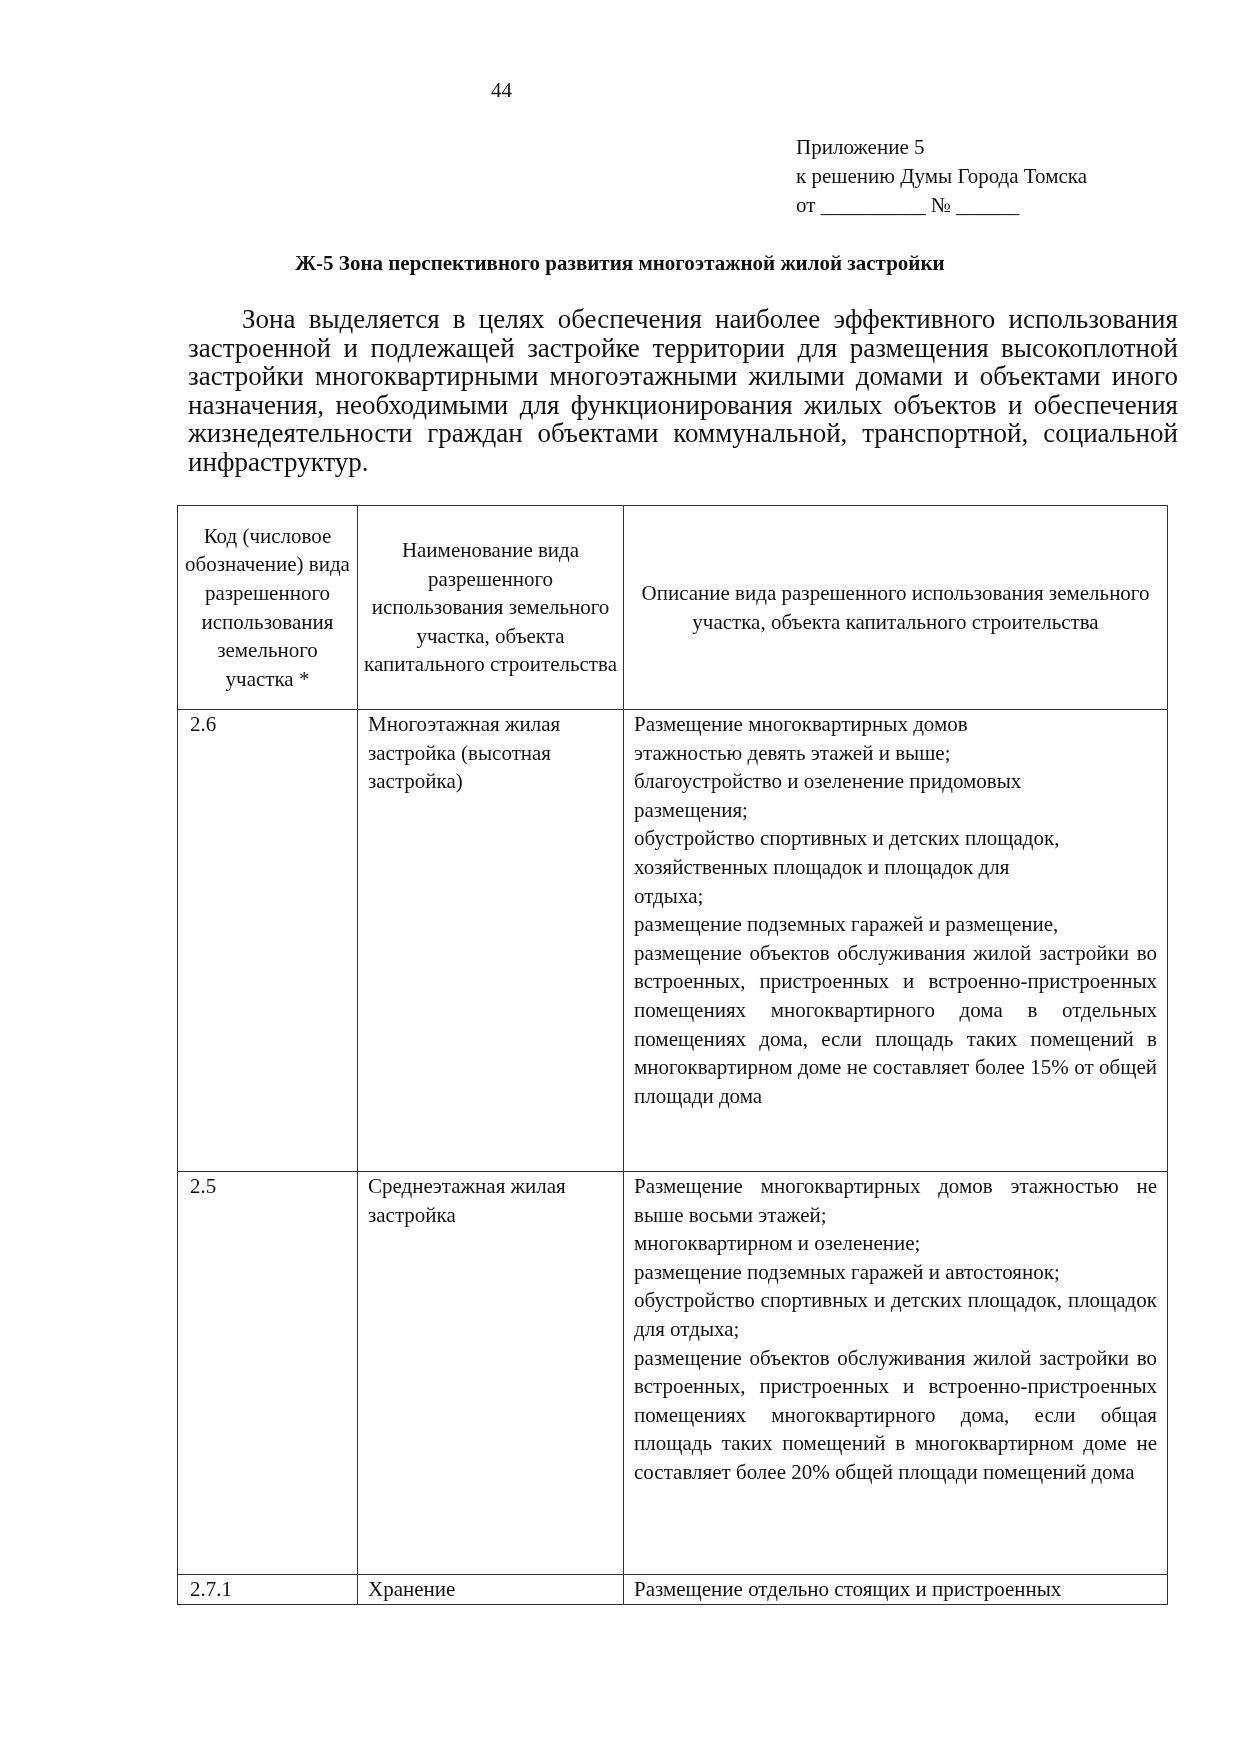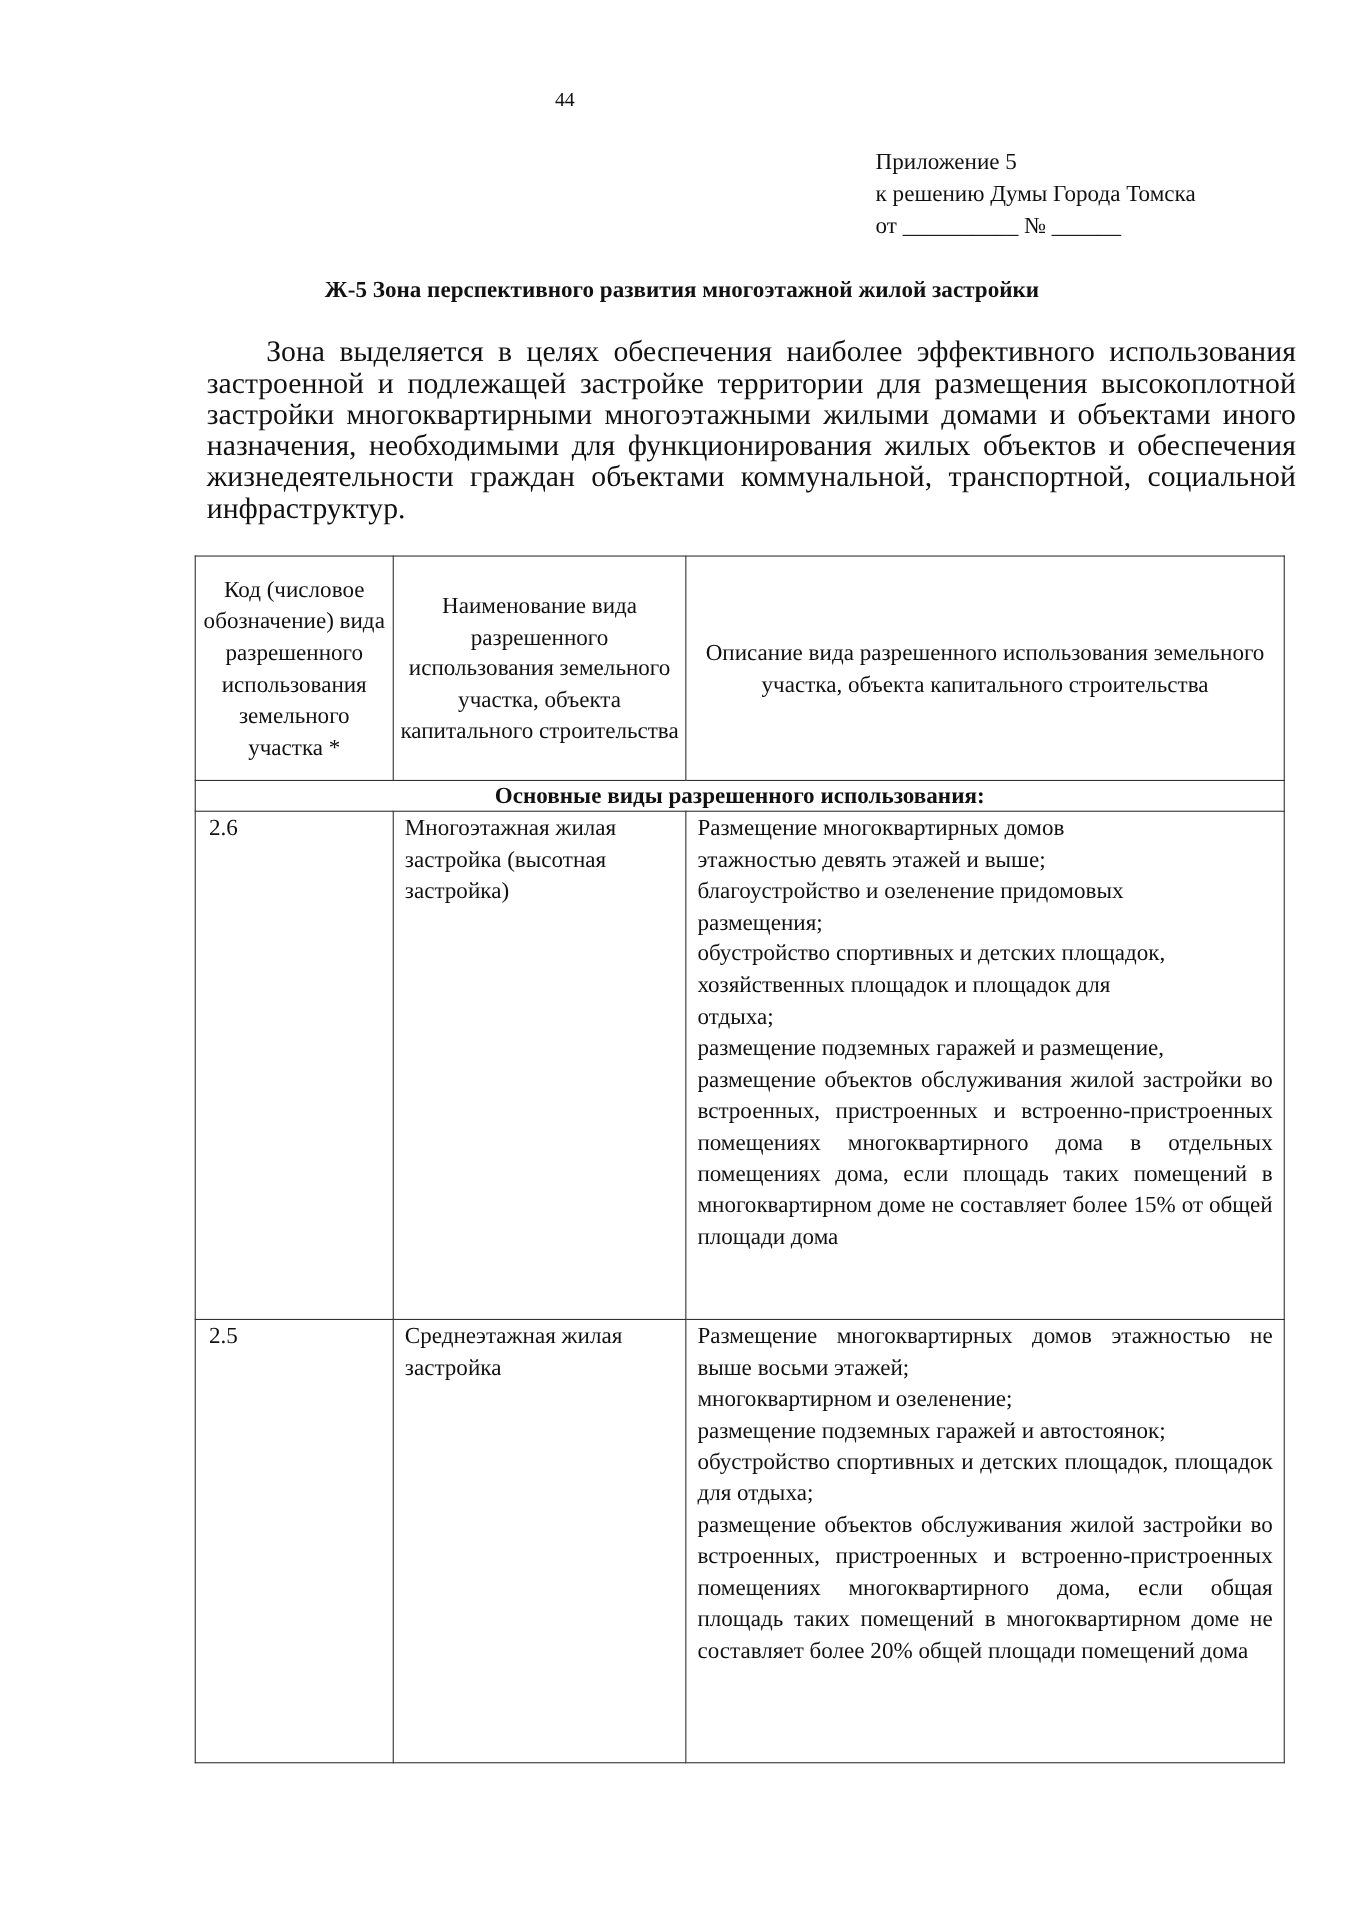--- a/index.html
+++ b/index.html
@@ -21,9 +21,8 @@
       left: 0;
       width: 1003px;
       text-align: center;
-      font-size: 18px;
+      font-size: 21px;
       line-height: 24px;
-      padding-left: 12px;
     }
     .appendix {
       position: absolute;

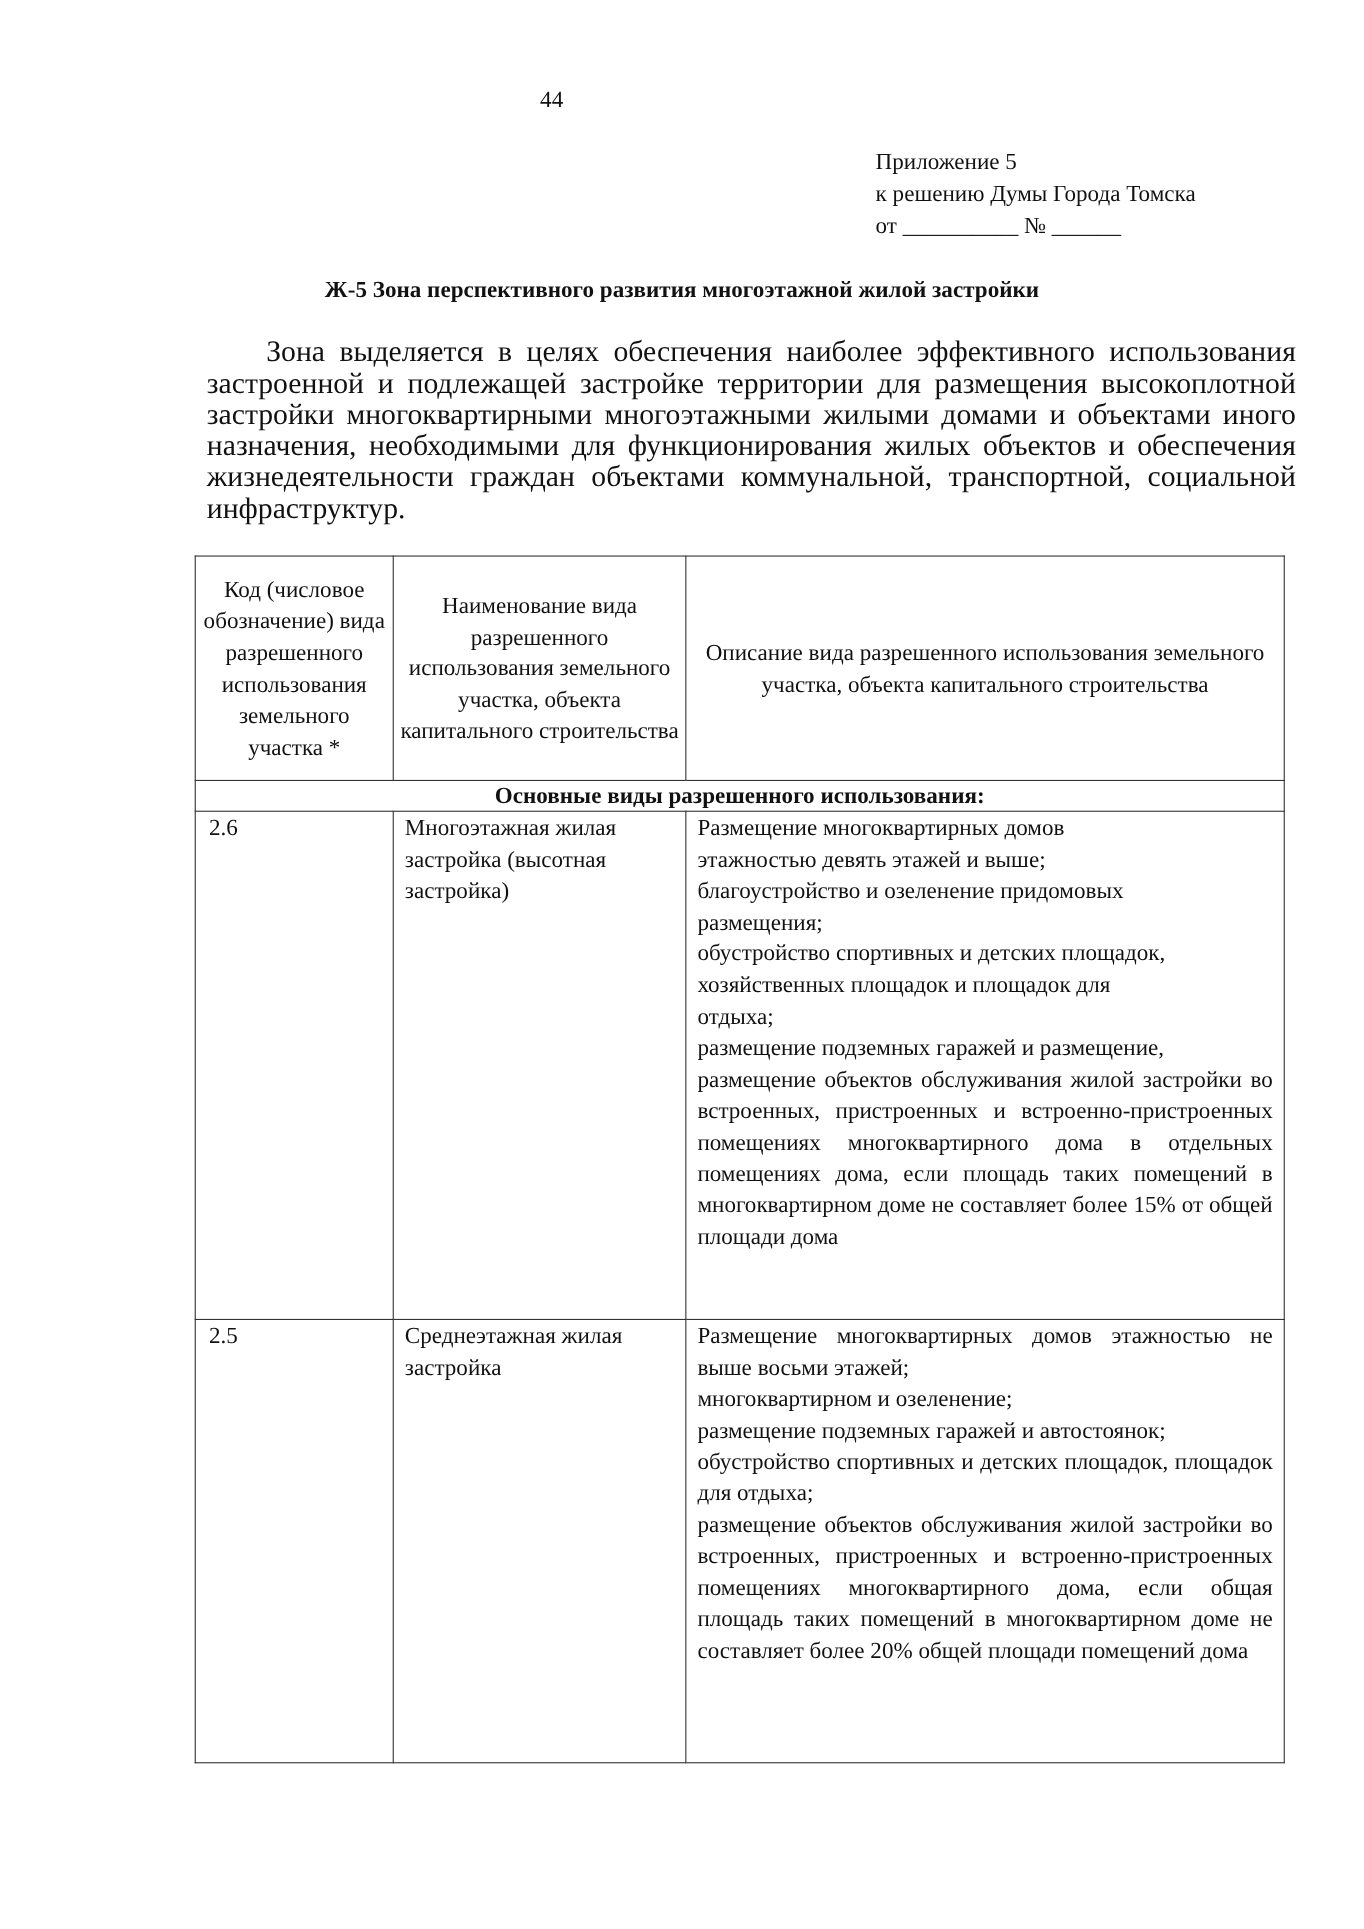--- a/index.html
+++ b/index.html
@@ -118,9 +118,6 @@
     <th>Наименование вида разрешенного использования земельного участка, объекта капитального строительства</th>
     <th>Описание вида разрешенного использования земельного участка, объекта капитального строительства</th>
   </tr>
-  <tr class="section-row">
-    <td colspan="3">Основные виды разрешенного использования:</td>
-  </tr>
   <tr class="row-26">
     <td class="cell-code">2.6</td>
     <td>Многоэтажная жилая застройка (высотная застройка)</td>

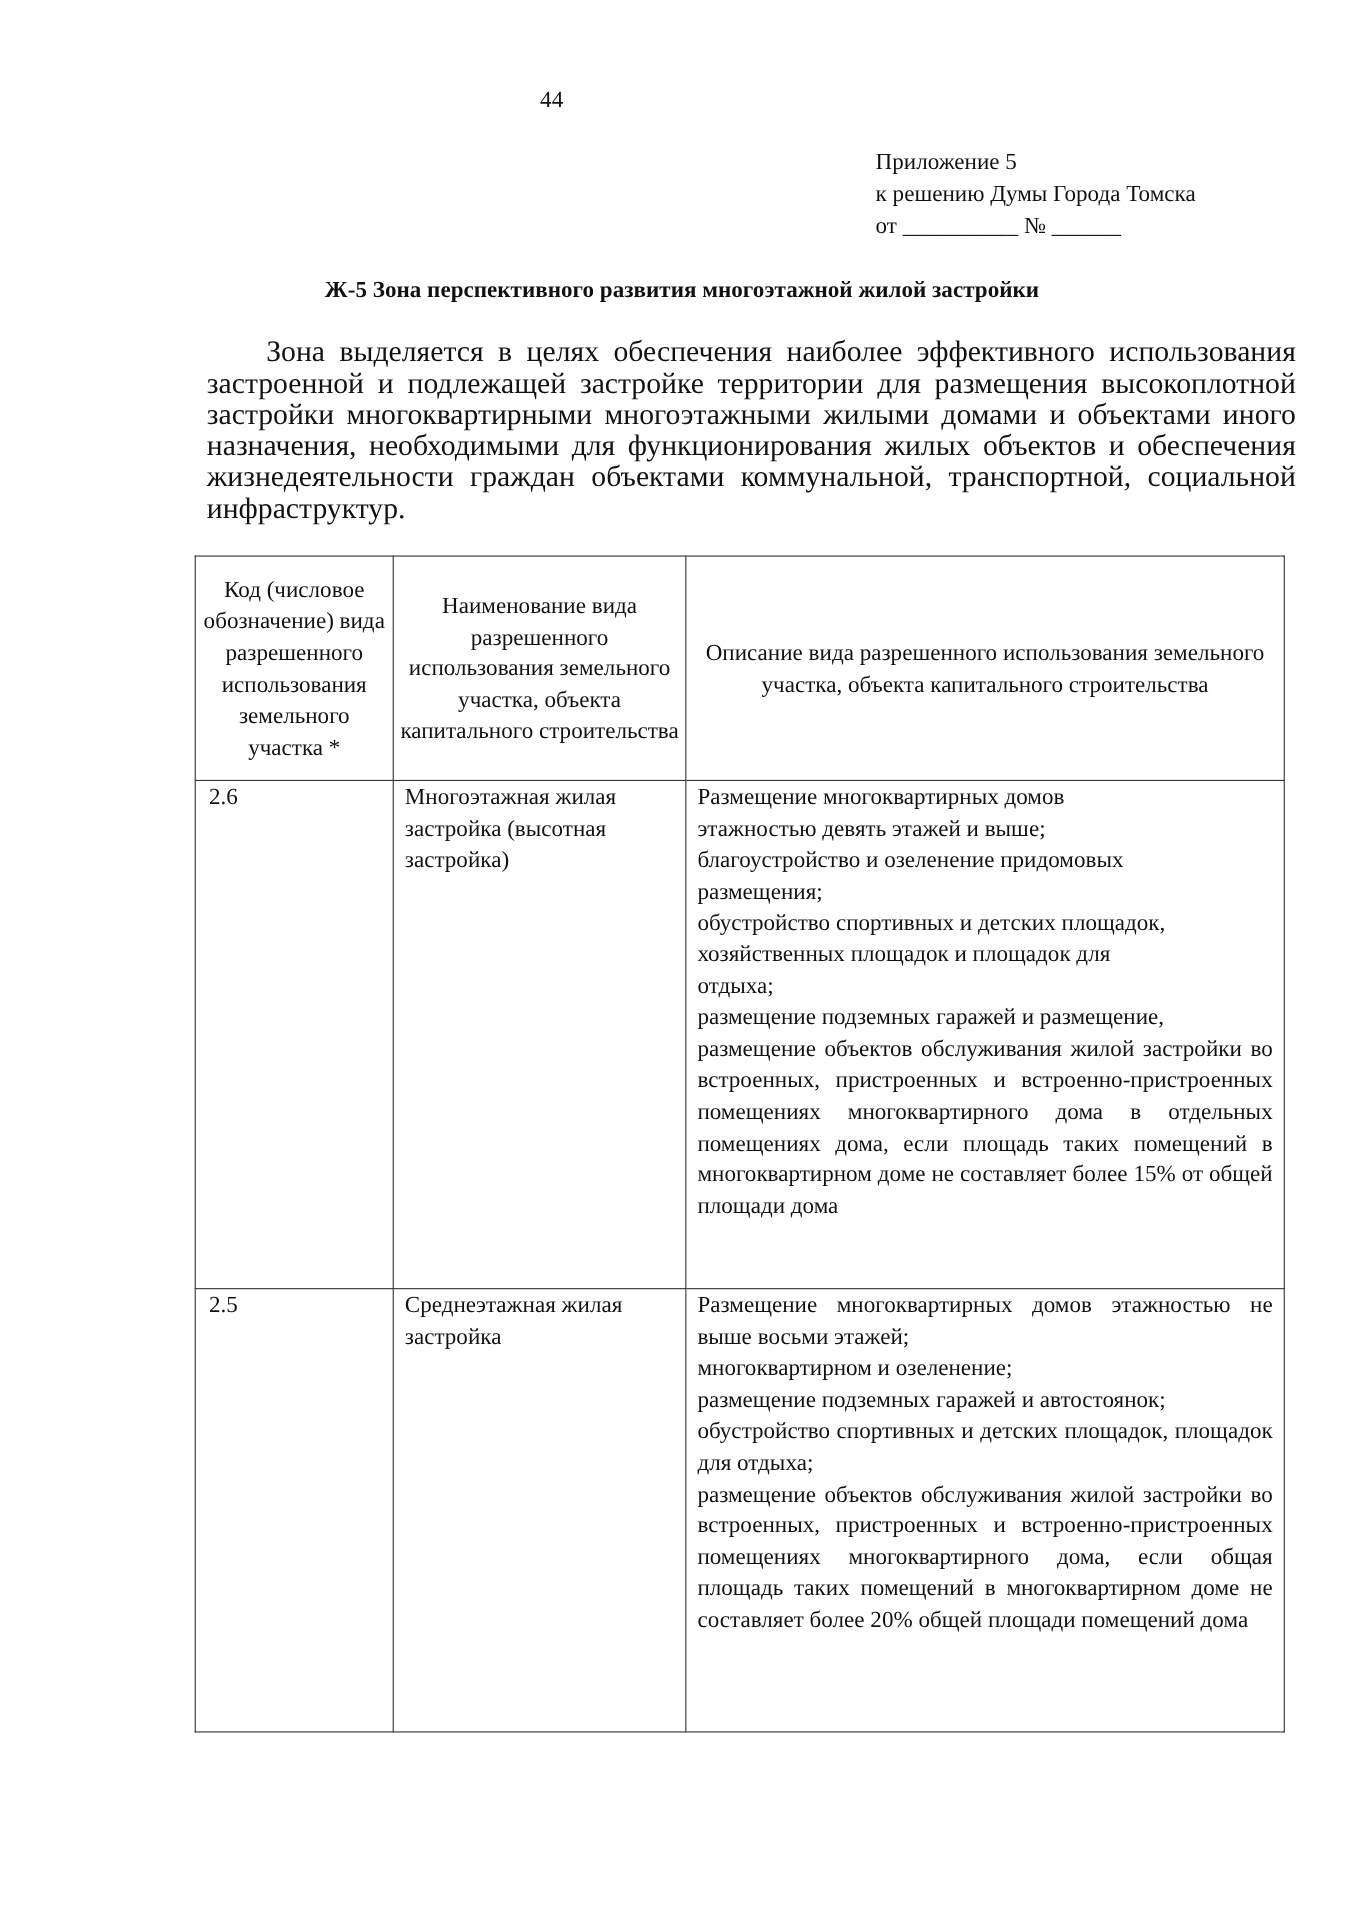--- a/index.html
+++ b/index.html
@@ -144,6 +144,13 @@
       <span class="desc-line" style="text-align: justify;">размещение объектов обслуживания жилой застройки во встроенных, пристроенных и встроенно-пристроенных помещениях многоквартирного дома, если общая площадь таких помещений в многоквартирном доме не составляет более 20% общей площади помещений дома</span>
     </td>
   </tr>
+  <tr class="row-271">
+    <td class="cell-code">2.7.1</td>
+    <td>Хранение</td>
+    <td>
+      <span class="desc-line">Размещение отдельно стоящих и пристроенных</span>
+    </td>
+  </tr>
 </tbody>
   </table>
 

